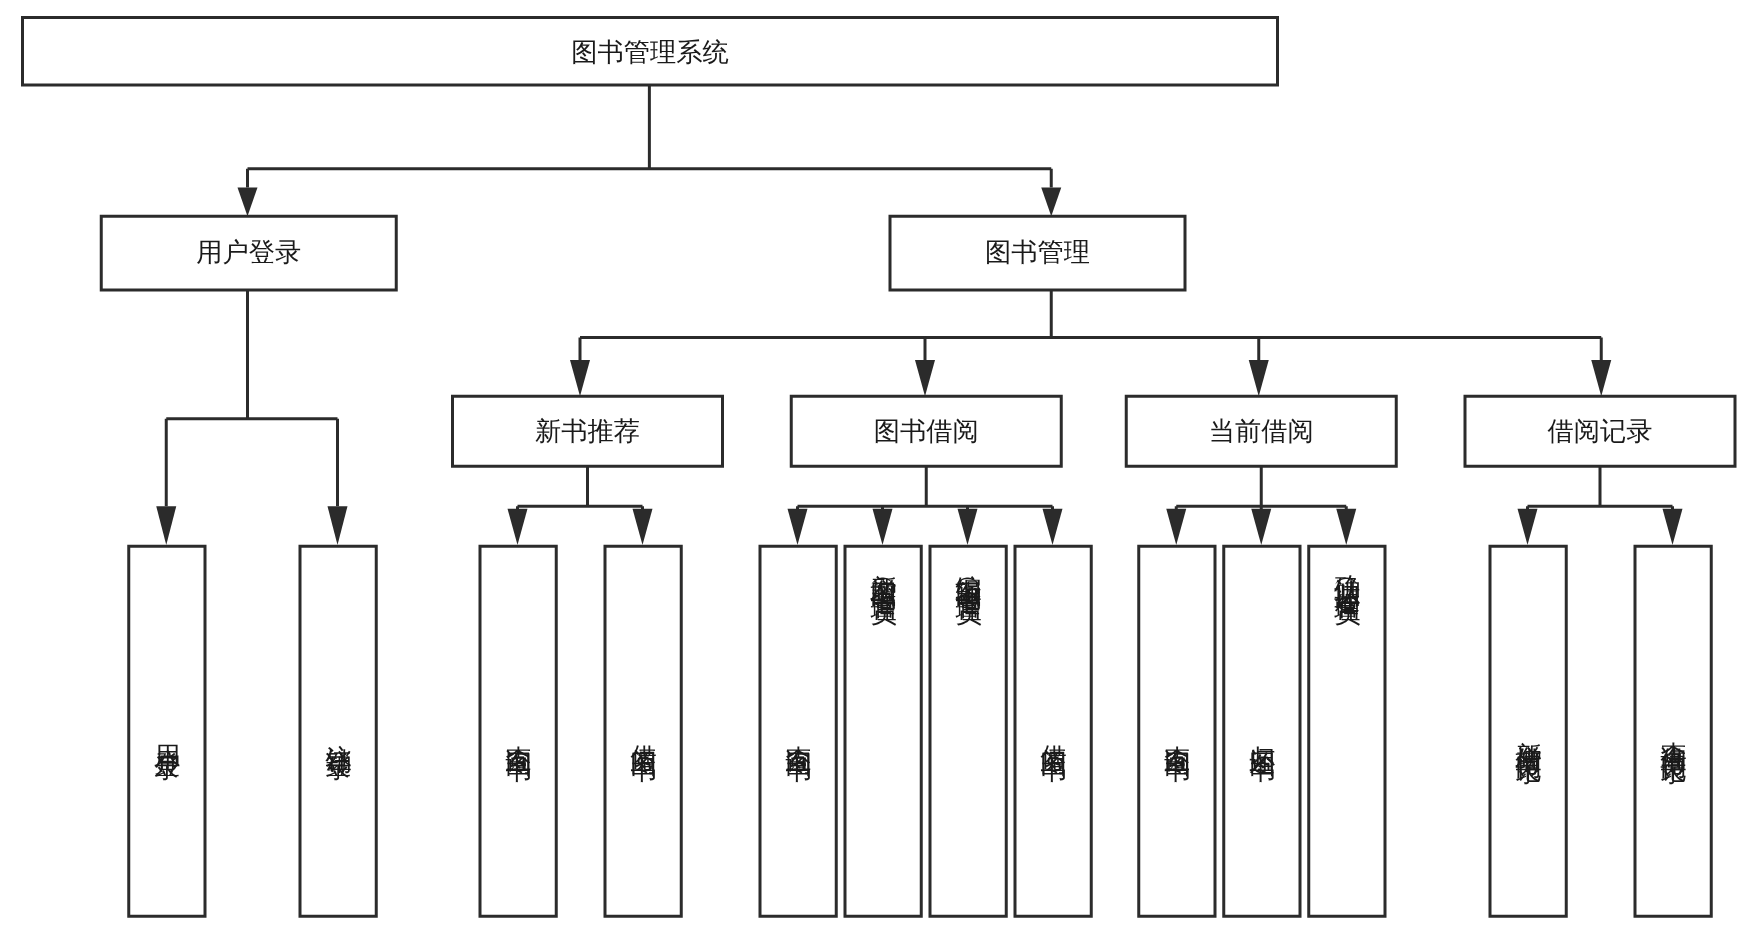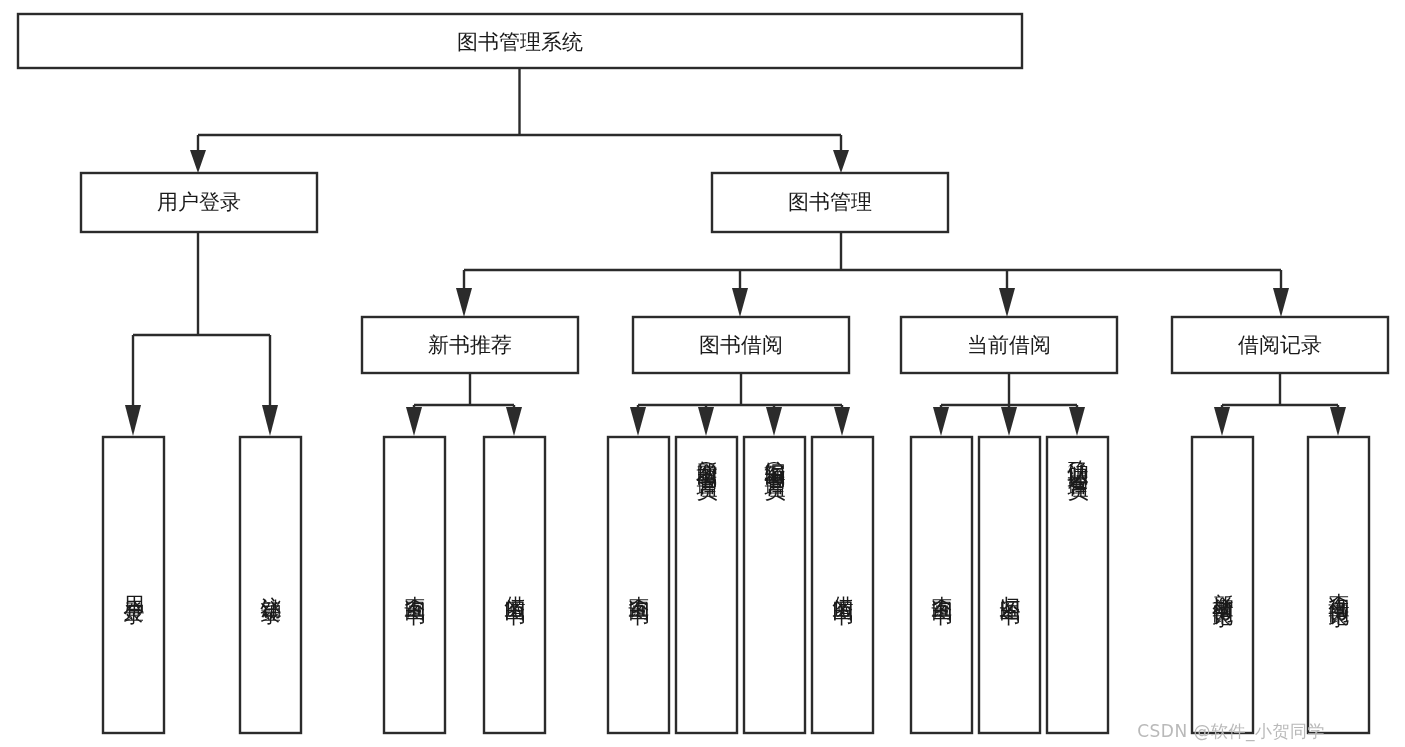--- a/index.html
+++ b/index.html
@@ -19,7 +19,6 @@
     width: 1301px;
     height: 747px;
     background: #ffffff;
-    padding-left: 32px;
   }
   svg#flow-svg {
     position: absolute;

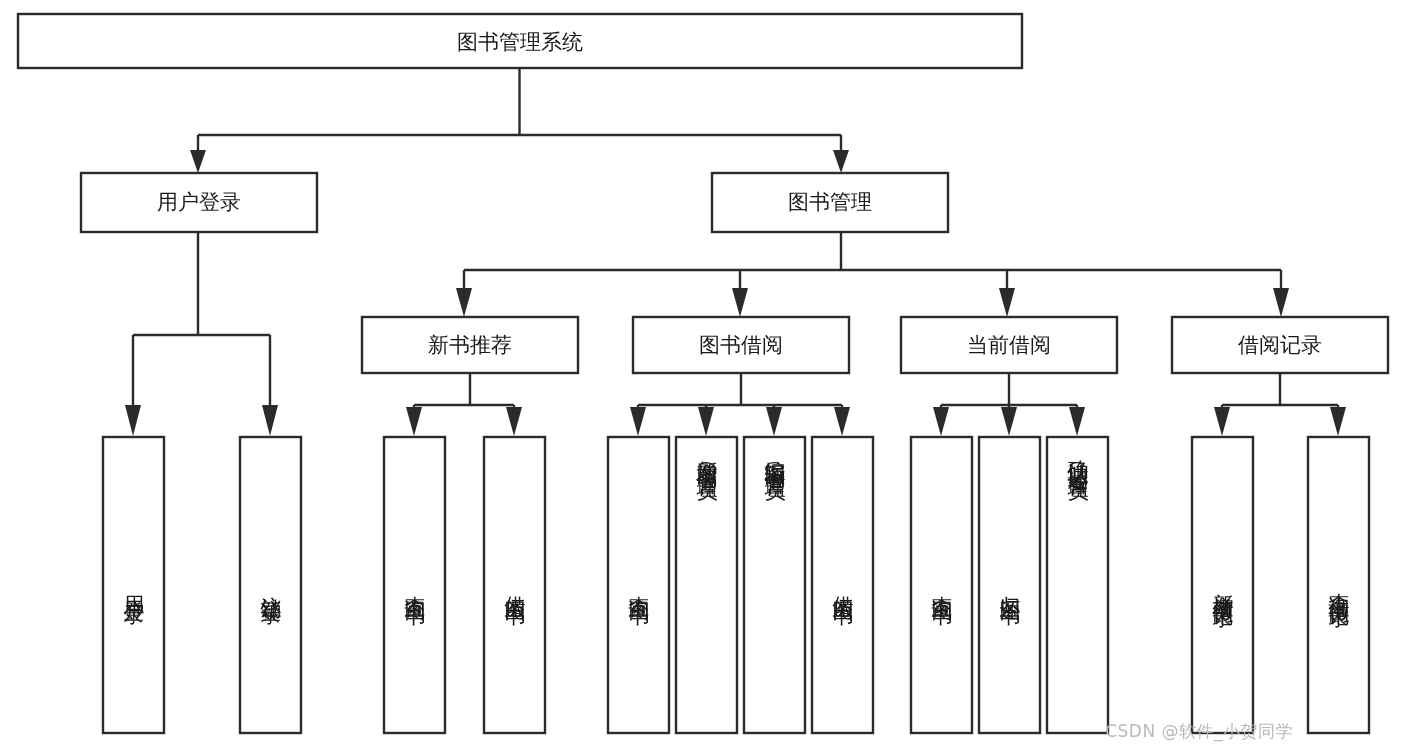--- a/index.html
+++ b/index.html
@@ -233,7 +233,6 @@
     <span class="node-label-v">查询借阅记录</span>
   </div>
 
-  <div class="watermark">CSDN @软件_小贺同学</div>
 
 </div>
 

